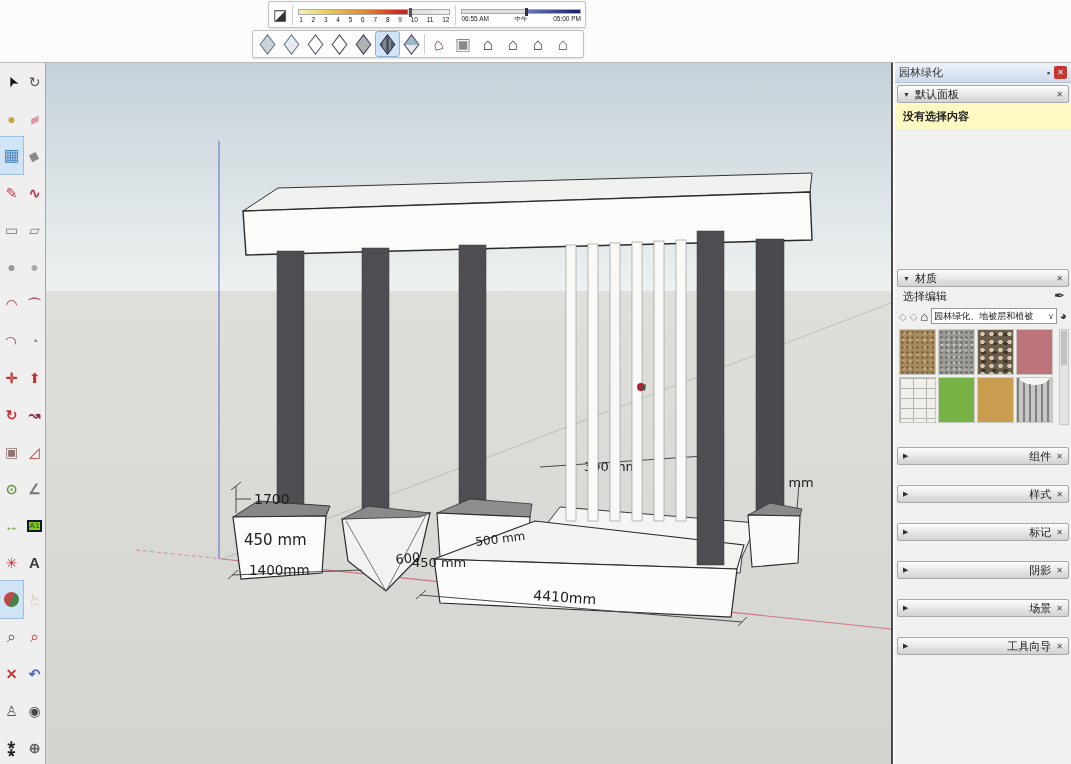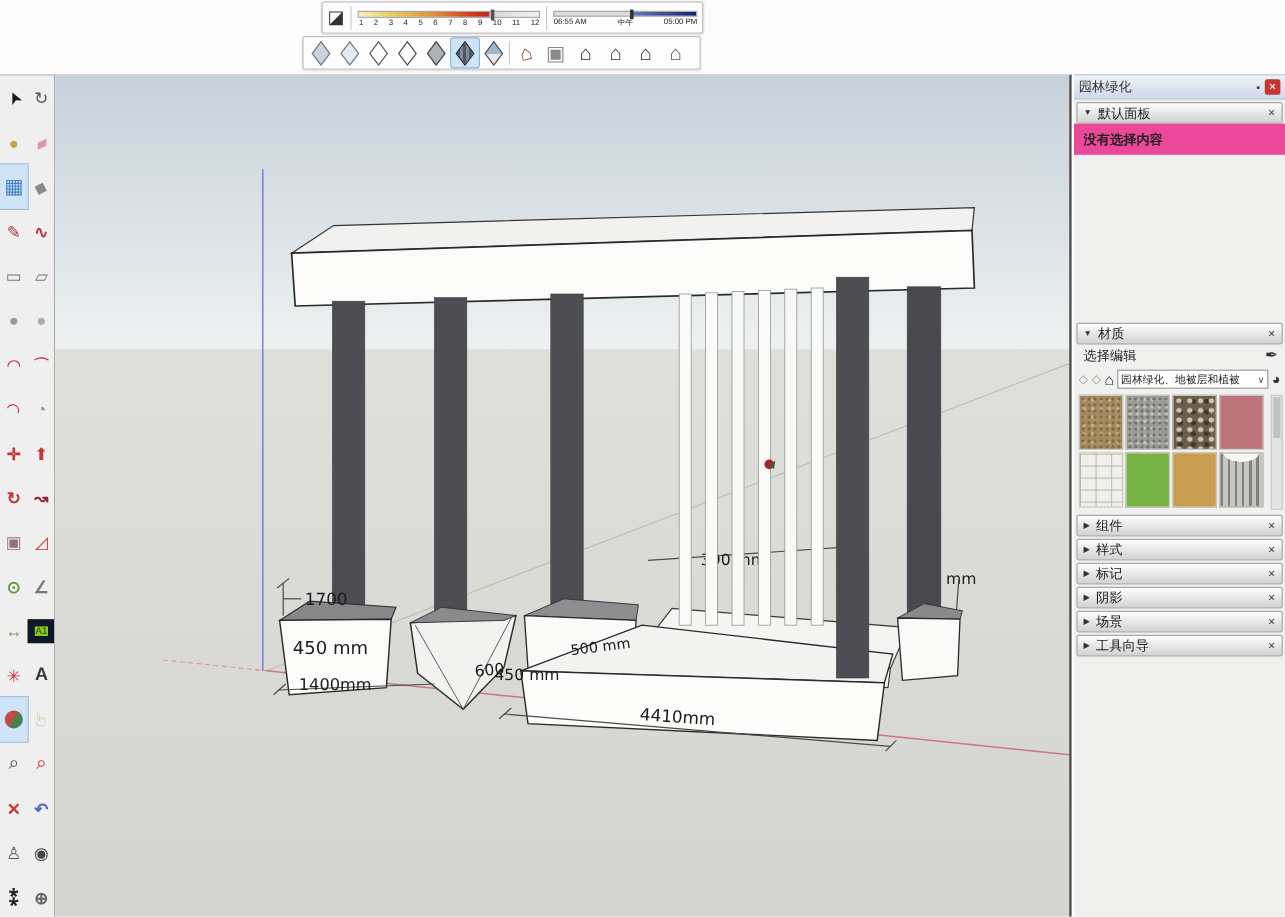--- a/index.html
+++ b/index.html
@@ -64,7 +64,7 @@
   .shead .tri { font-size:7px; color:#333; }
   .shead .lbl { flex:1; font-size:11px; color:#1a1a1a; }
   .shead .x { font-size:8px; color:#444; }
-  .ebody { height:26px; padding:6px 8px; background:#ec4899; font-weight:bold; color:#222; }
+  .ebody { height:26px; padding:6px 8px; background:#fef9c3; font-weight:bold; color:#222; }
   .spacer1 { height:138px; }
   .matbody { height:92px; position:relative; padding:4px; }
   .matprev { position:absolute; left:4px; top:4px; width:40px; height:84px; background:#fff;

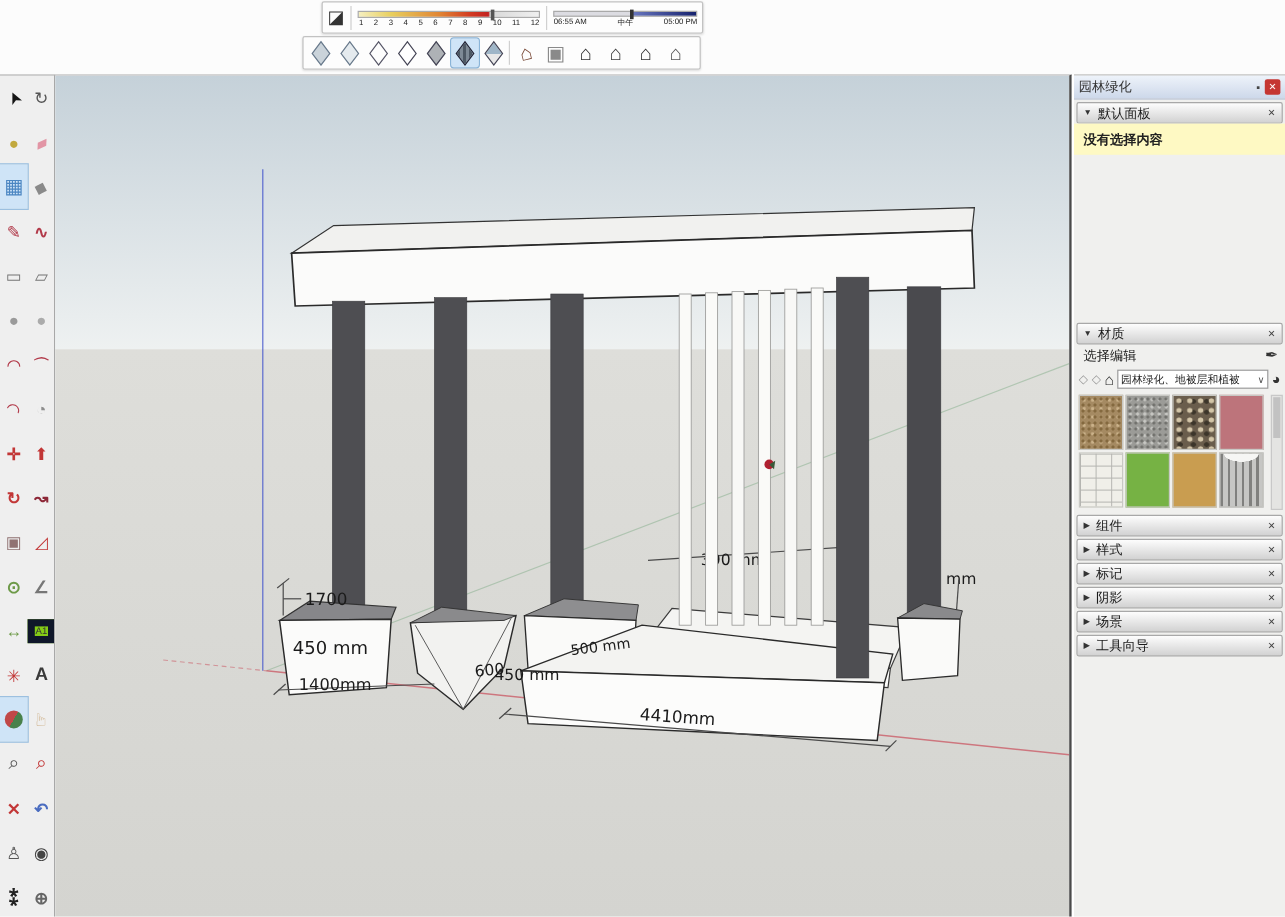--- a/index.html
+++ b/index.html
@@ -92,7 +92,7 @@
   .sscroll { position:absolute; right:2px; top:2px; width:10px; height:96px; background:#e4e4e2;
     border:1px solid #c8c8c8; }
   .sthumb { margin:1px; height:34px; background:#c2c2c2; }
-  .cstack .shead { margin-top:2px; }
+  .cstack .shead { margin-top:20px;text-align:right; }
 </style>
 </head>
 <body>

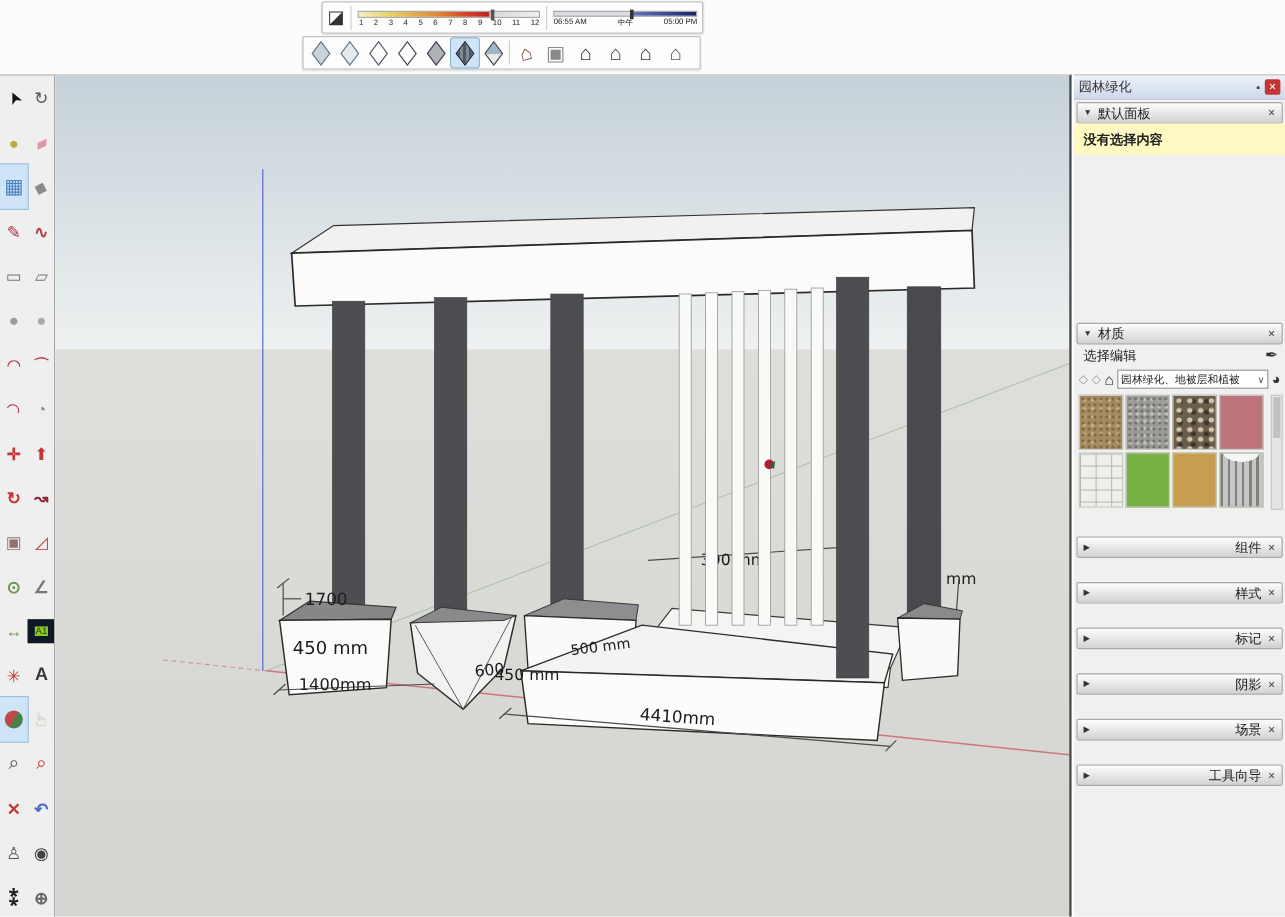--- a/index.html
+++ b/index.html
@@ -302,7 +302,7 @@
       </div>
 
       <div class="tool" title="text-tool">
-        <span class="tg" style="font-size:8px;color:#333;border:6px solid #0f172a;padding:0 1px;background:#84cc16">A1</span>
+        <span class="tg" style="font-size:8px;color:#333;border:2px solid #0f172a;padding:0 1px;background:#84cc16">A1</span>
       </div>
 
       <div class="tool" title="axes-tool">

